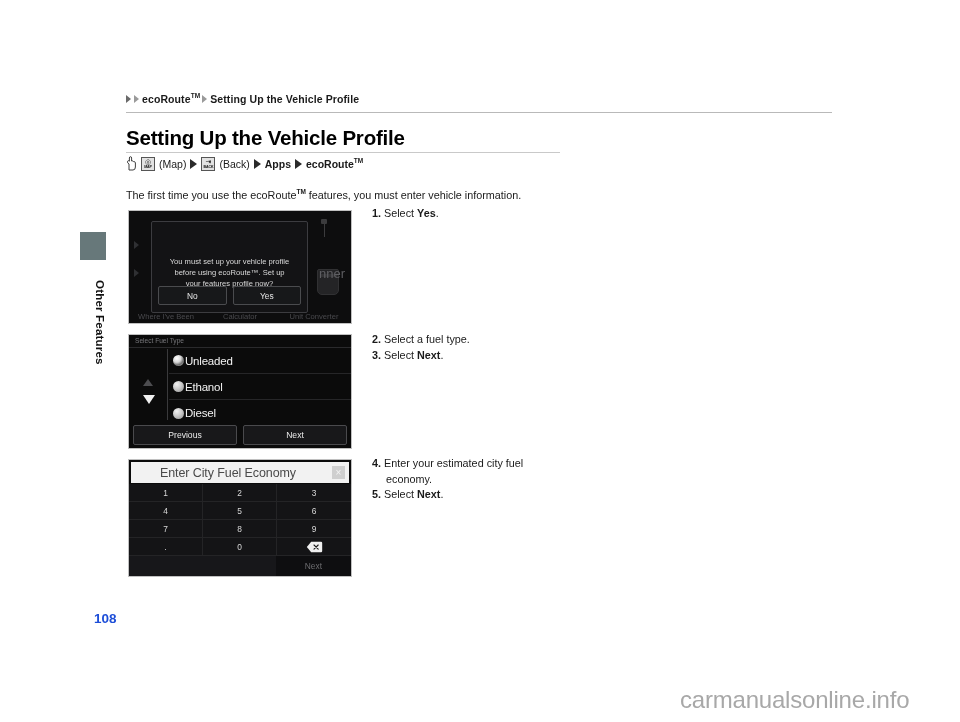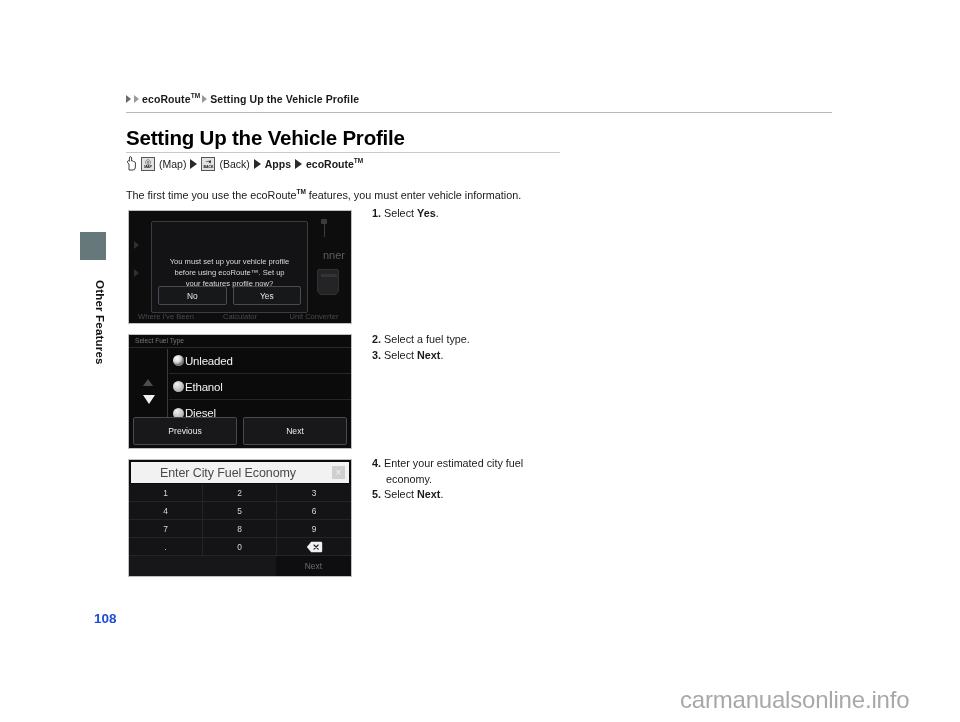--- a/index.html
+++ b/index.html
@@ -132,7 +132,7 @@
   }
   .s1-bg .cup:after{content:"";position:absolute;left:3px;top:4px;width:16px;height:3px;background:#343436;}
   .s1-bg .lbl-inner {
-    position:absolute; right:6px; top:38px; font-size:11px; color:#5e5e62;text-align:center;
+    position:absolute; right:6px; top:55px; font-size:13px; color:#5e5e62;text-align:center;
   }
   .s1-bottom-row {
     position:absolute; left:0; right:0; bottom:2px;

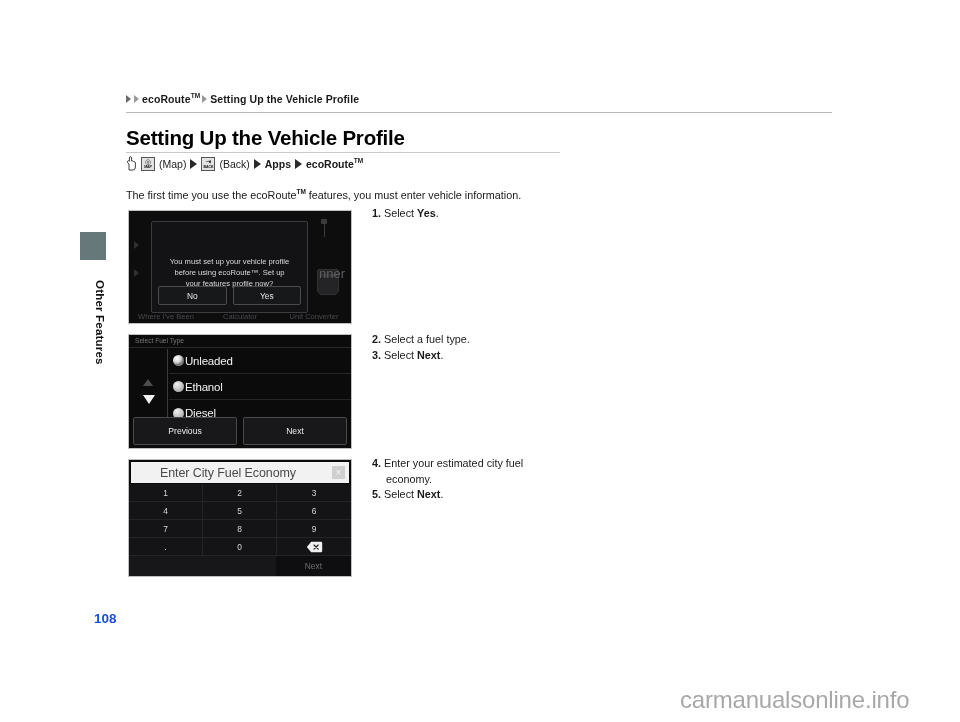--- a/index.html
+++ b/index.html
@@ -196,7 +196,7 @@
     border-top:9px solid #f0f0f0;
   }
   .s2-btnrow {
-    position:absolute; left:4px; right:4px; bottom:3px; height:28px;
+    position:absolute; left:4px; right:4px; bottom:3px; height:20px;
     display:flex; gap:6px;
   }
   .s2-btn {

